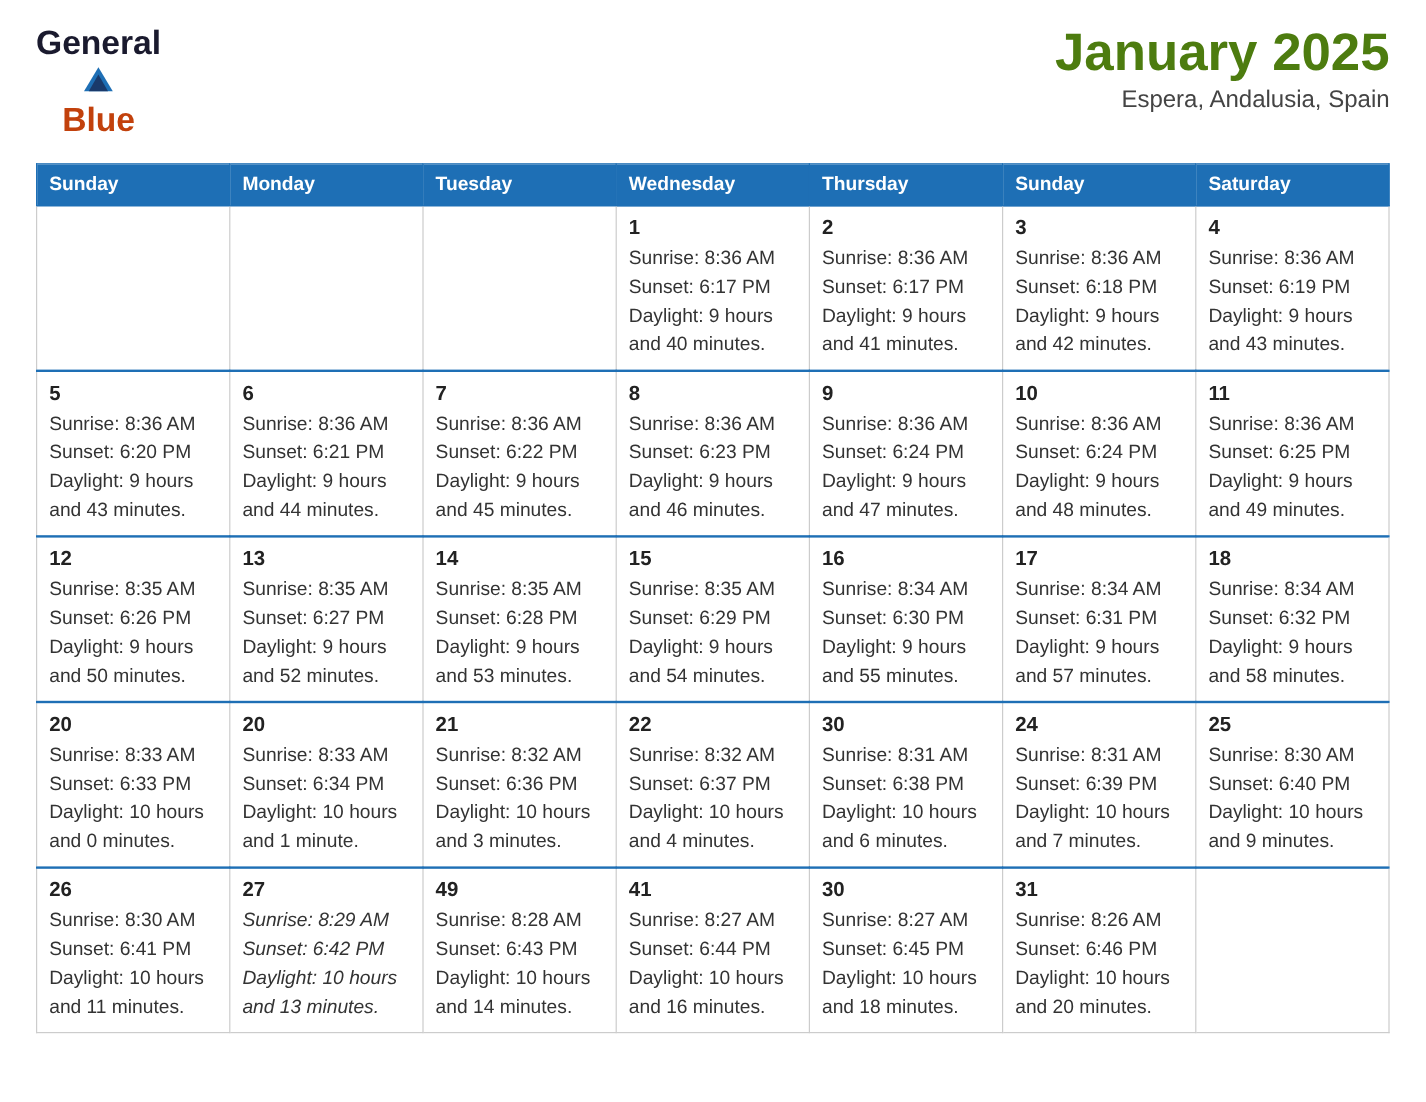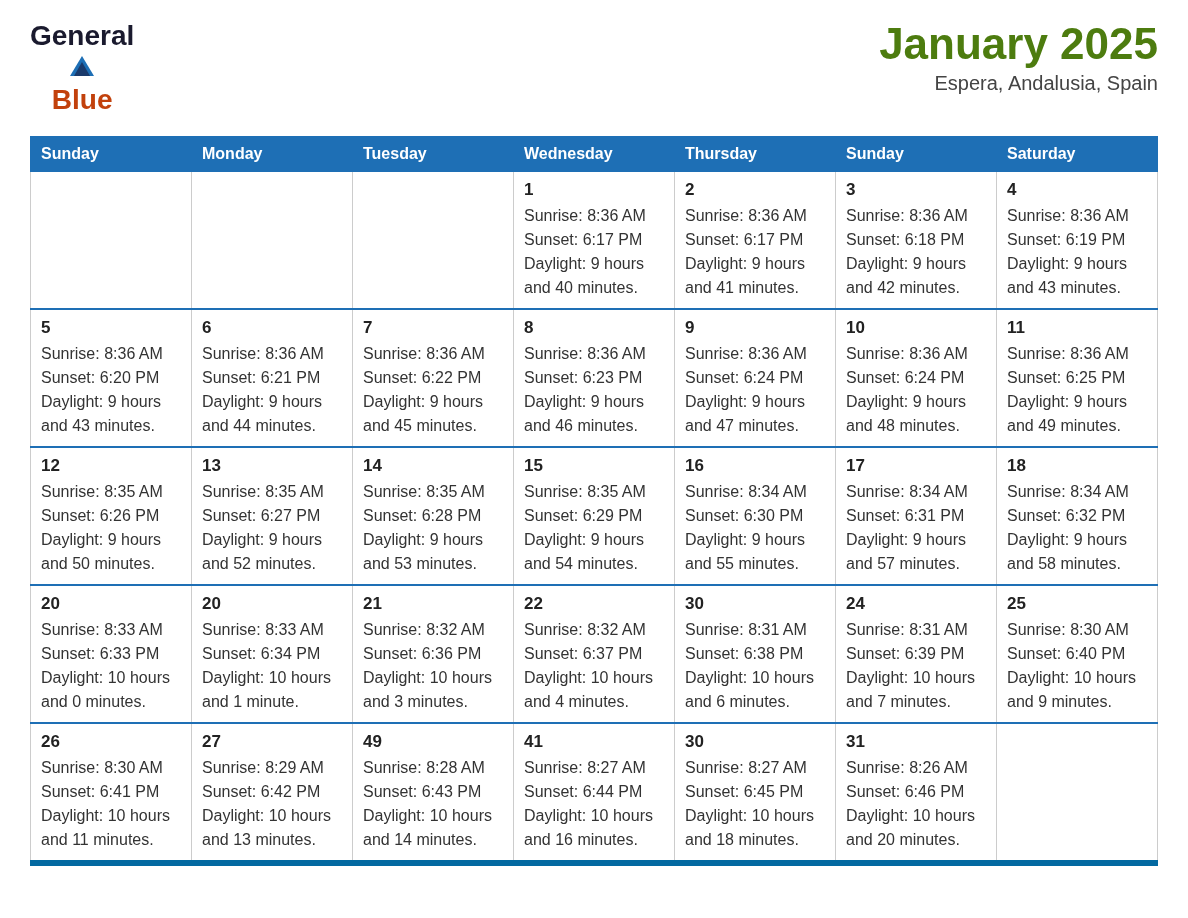--- a/index.html
+++ b/index.html
@@ -92,7 +92,7 @@
       background: #fff;
     }
     tbody tr:last-child {
-      border-bottom: 6px solid #0369a1;
+      border-bottom: 1px solid #0369a1;
     }
   </style>
 </head>

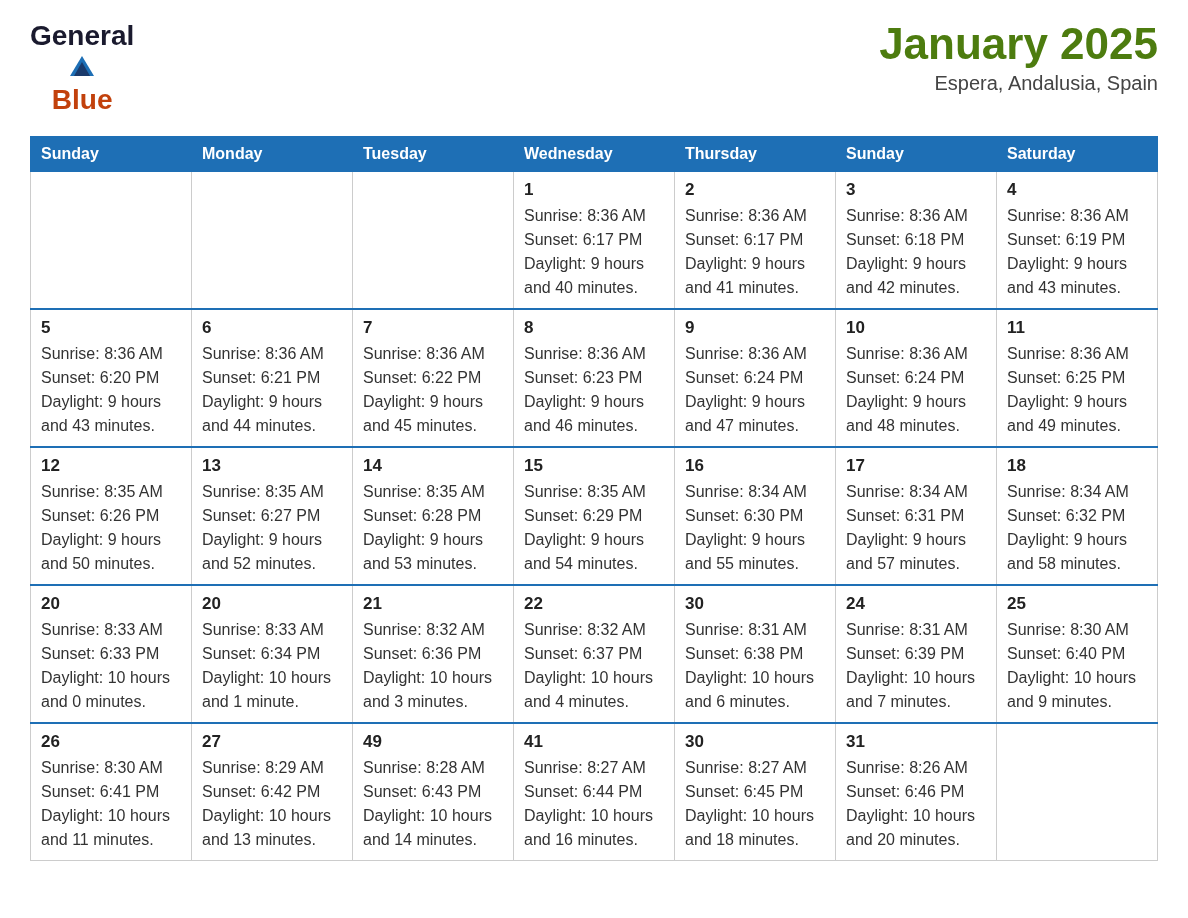--- a/index.html
+++ b/index.html
@@ -322,7 +322,7 @@
         </td>
         <td>
           <span class="day-number">27</span>
-          <div class="day-info" style="white-space: pre-line;">Sunrise: 8:29 AM
+          <div class="day-info" style="white-space: pre-line; font-style: italic;">Sunrise: 8:29 AM
 Sunset: 6:42 PM
 Daylight: 10 hours
 and 13 minutes.</div>

